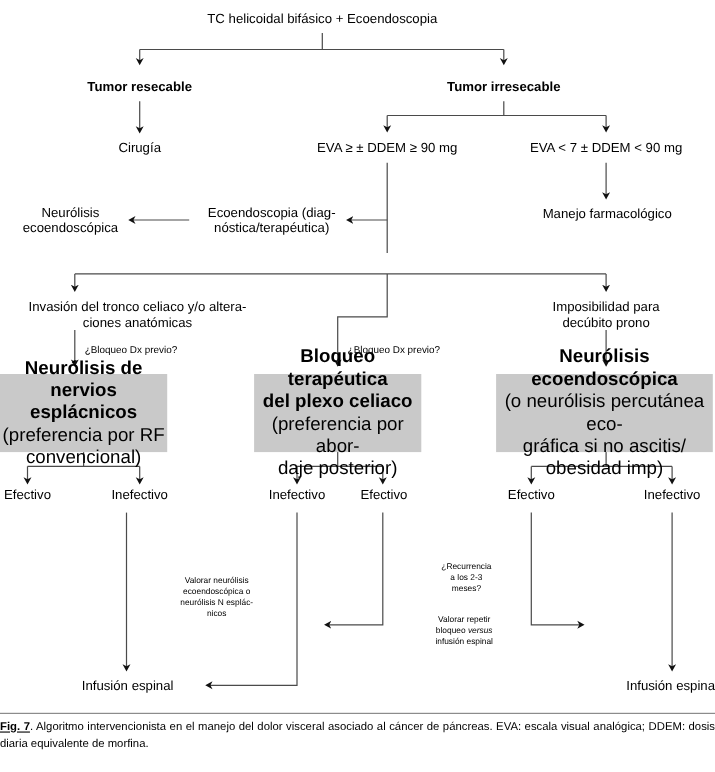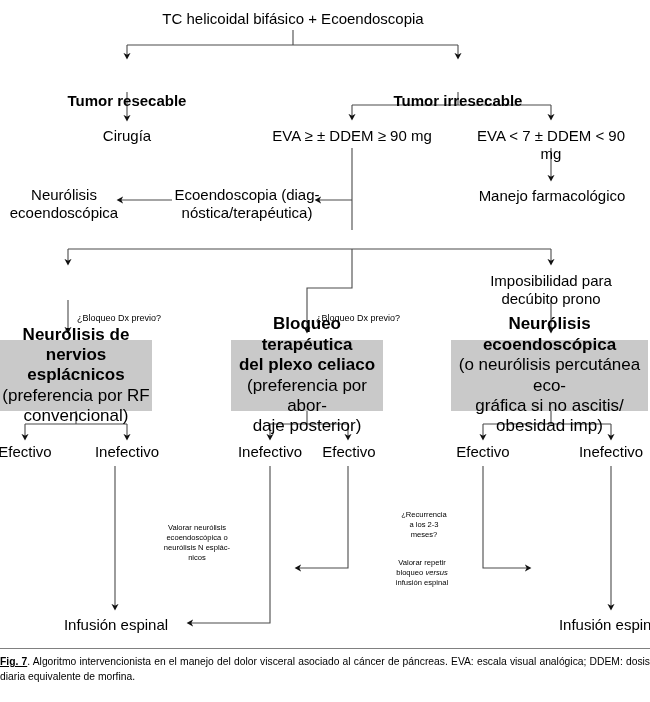--- a/index.html
+++ b/index.html
@@ -10,7 +10,7 @@
   }
   #diagram{position:absolute;left:0;top:0;width:650px;height:645px;}
   .node{position:absolute;text-align:center;line-height:1.18;}
-  .t11{font-size:15px;}
+  .t11{font-size:12px;}
   .t9{font-size:9px;}
   .t8{font-size:7.6px;}
   .bold{font-weight:bold;margin-top:20px;}

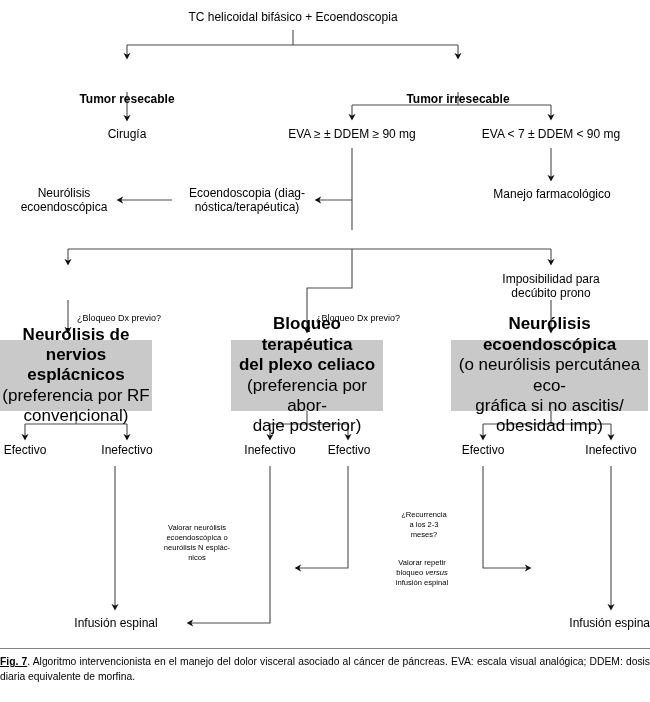--- a/index.html
+++ b/index.html
@@ -13,7 +13,7 @@
   .t11{font-size:12px;}
   .t9{font-size:9px;}
   .t8{font-size:7.6px;}
-  .bold{font-weight:bold;margin-top:20px;}
+  .bold{font-weight:bold;}
   .gbox{
     position:absolute;background:#c9c9c9;box-sizing:border-box;
     display:flex;align-items:center;justify-content:center;

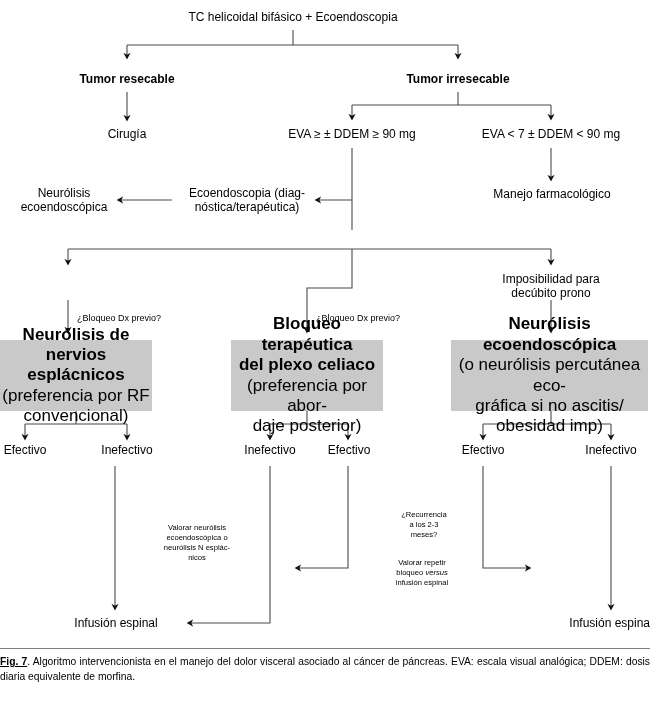--- a/index.html
+++ b/index.html
@@ -133,6 +133,10 @@
     <span>Manejo farmacológico</span>
   </div>
 
+  <div class="node t11" style="left:2px;top:272px;width:246px;text-align:center;">
+    <div>Invasión del tronco celiaco y/o altera-</div>
+    <div>ciones anatómicas</div>
+  </div>
   <div class="node t11" style="left:471px;top:272px;width:160px;">
     <div>Imposibilidad para</div>
     <div>decúbito prono</div>

